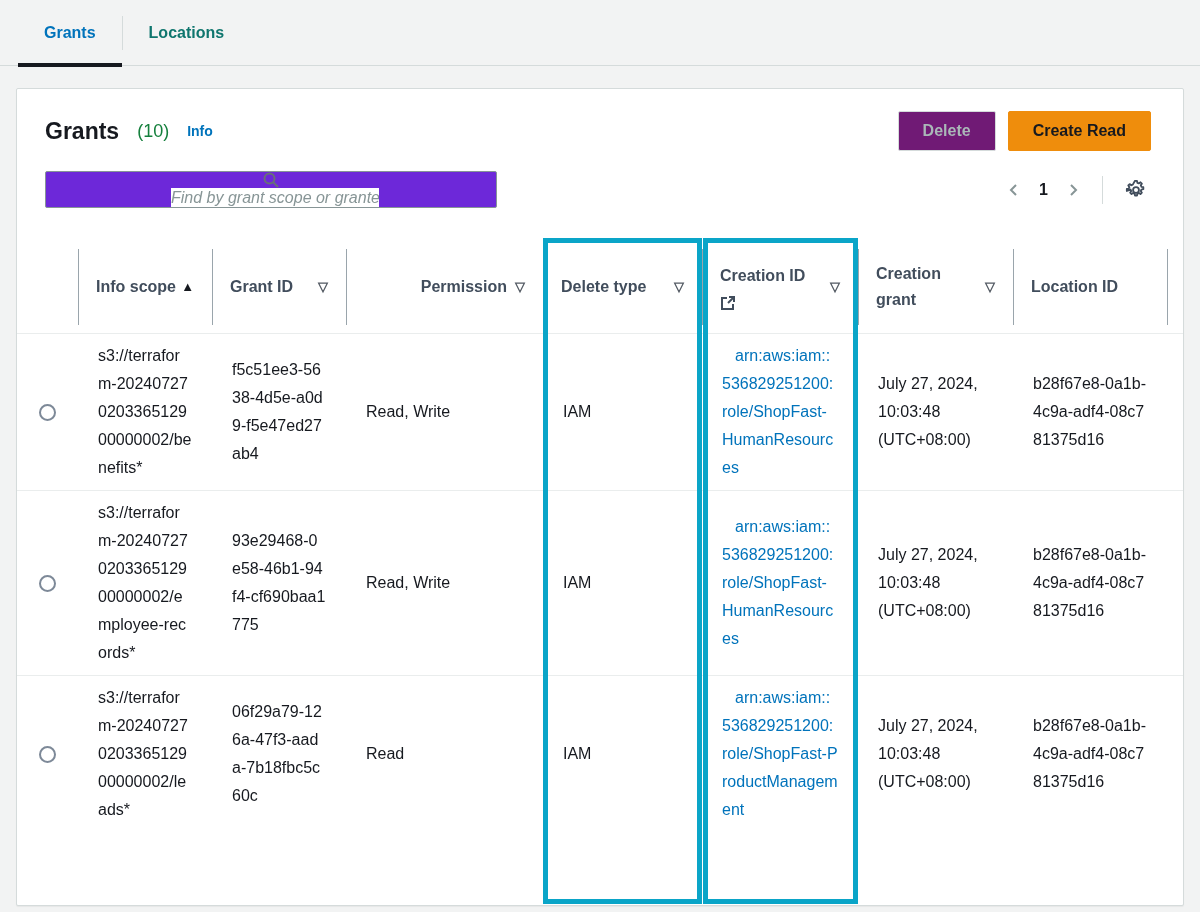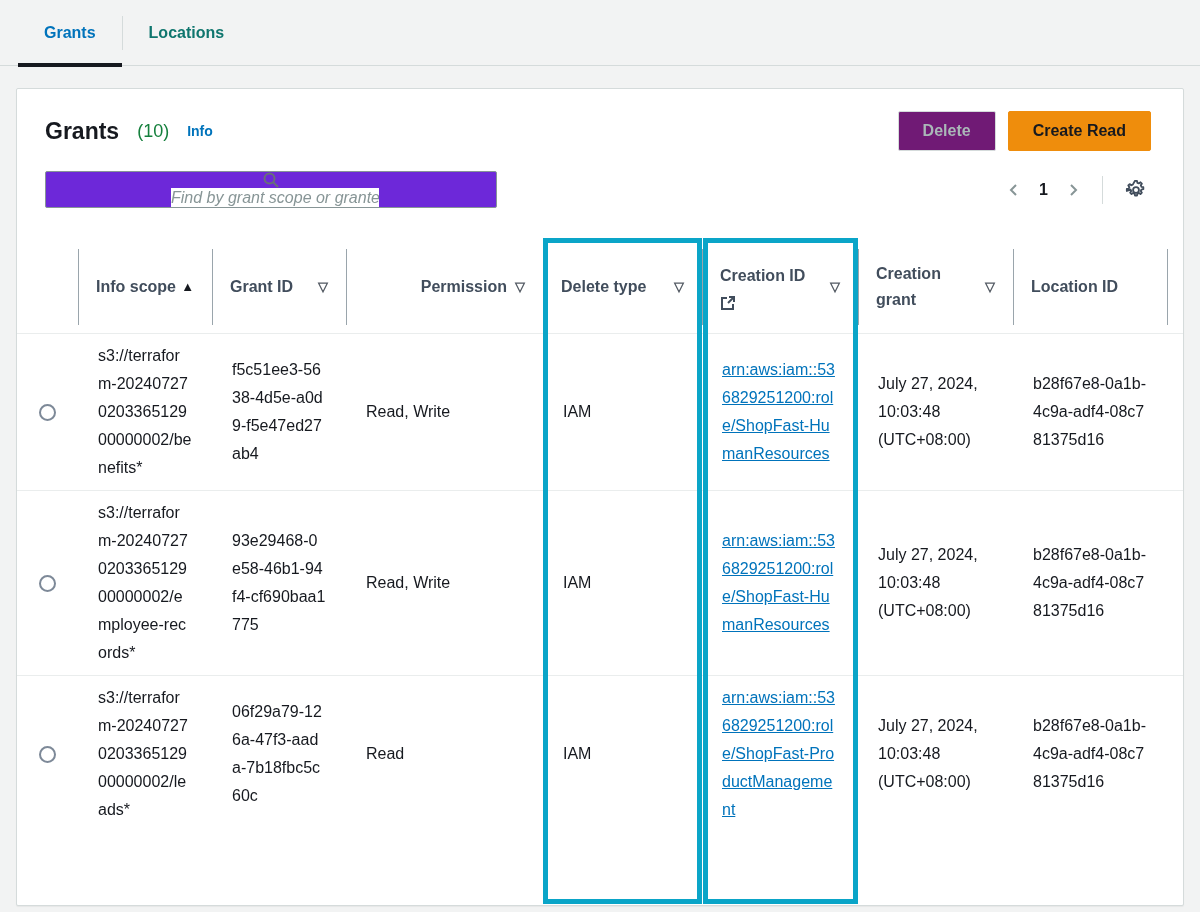--- a/index.html
+++ b/index.html
@@ -89,7 +89,7 @@
   }
   td.sel{ text-align:center; }
   .break{ word-break:break-all; }
-  .cell-link{ color:#0073bb; text-decoration:underline; word-break:break-all; cursor:pointer; }
+  .cell-link{ color:#0073bb; word-break:break-all; cursor:pointer;margin-left:13px; }
   .radio{
     display:inline-block; width:17px; height:17px; border:2px solid #7d8998;
     border-radius:50%; background:#fff; cursor:pointer; vertical-align:middle;

